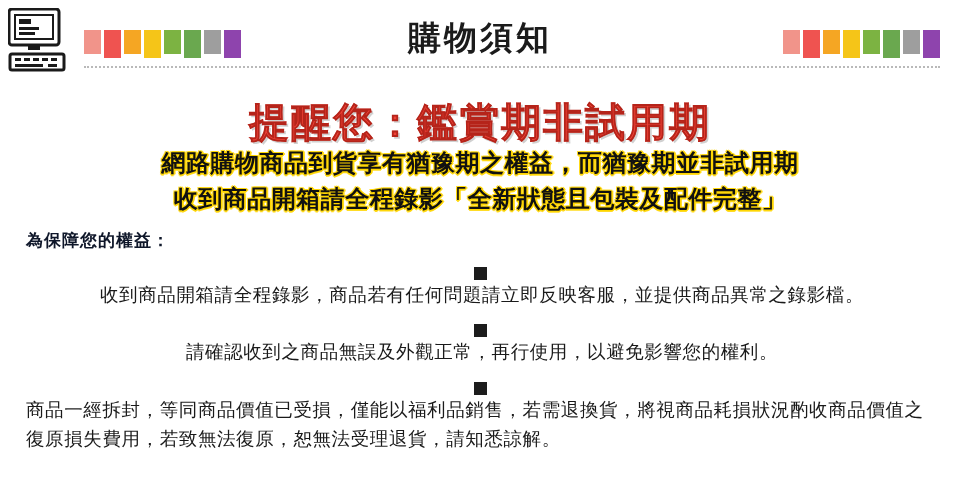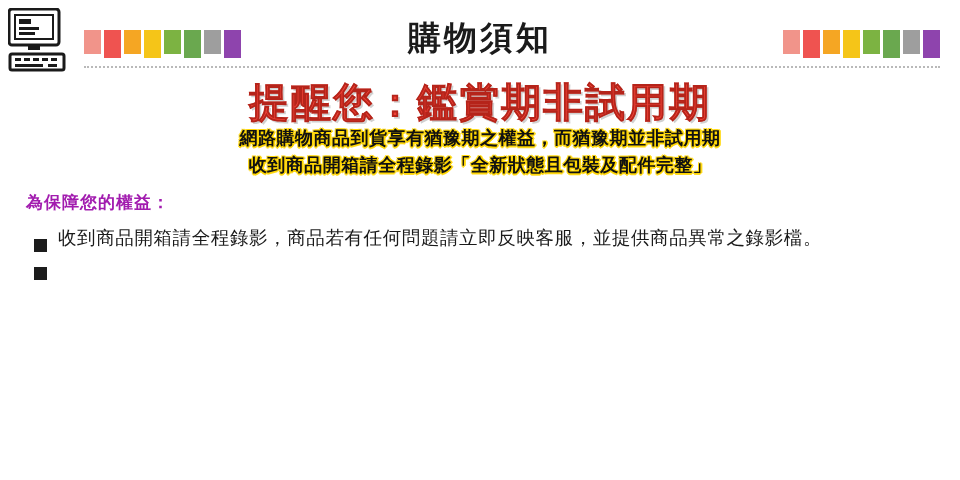--- a/index.html
+++ b/index.html
@@ -67,7 +67,7 @@
 
   
   .banner {
-    margin-top: 0;
+    margin-top: 20px;
     text-align: center;
   }
   .banner-main {

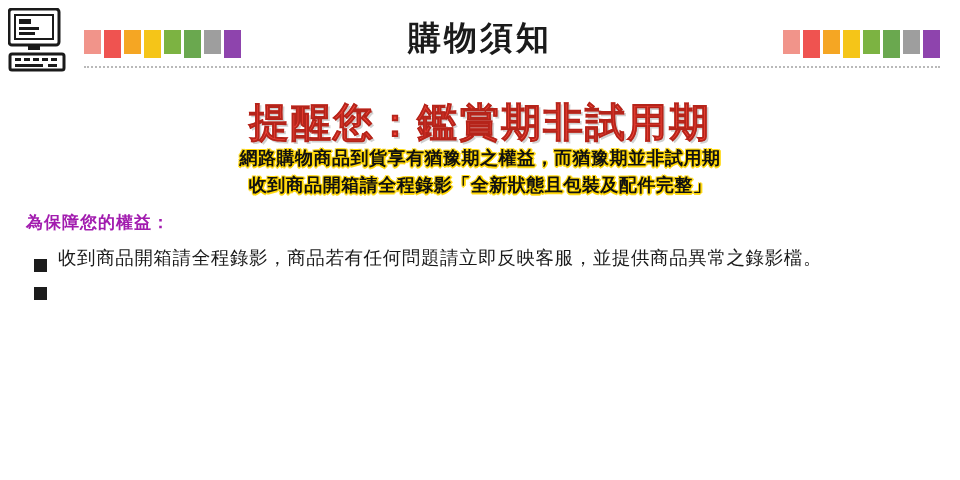--- a/index.html
+++ b/index.html
@@ -83,7 +83,7 @@
   .banner-sub {
     font-family: Liberation Sans, sans-serif;
     font-weight: bold;
-    font-size: 18px;
+    font-size: 24px;
     color: #111111;
     line-height: 1.5;
     letter-spacing: 0.5px;

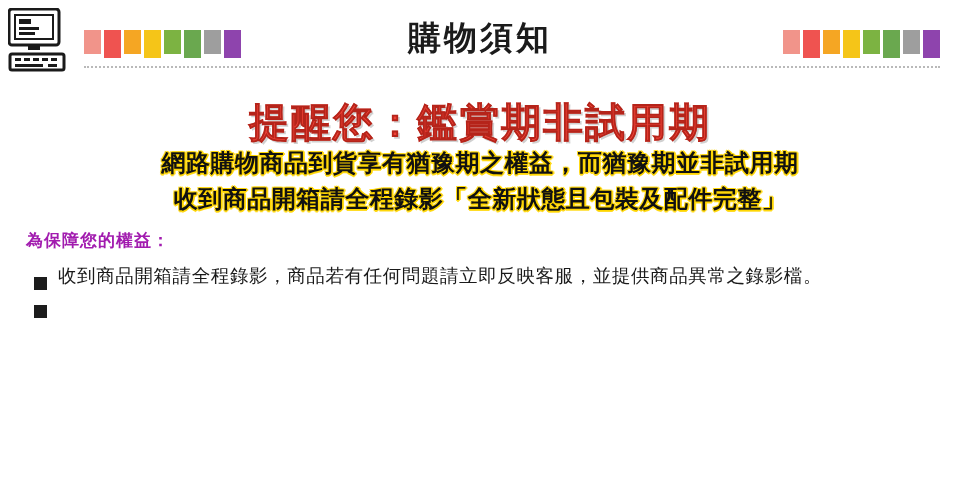--- a/index.html
+++ b/index.html
@@ -96,7 +96,7 @@
     padding: 0 22px 0 26px;
   }
   .lead {
-    color: #a21caf;
+    color: #0f172a;
     font-size: 17px;
     font-weight: bold;
     letter-spacing: 1px;

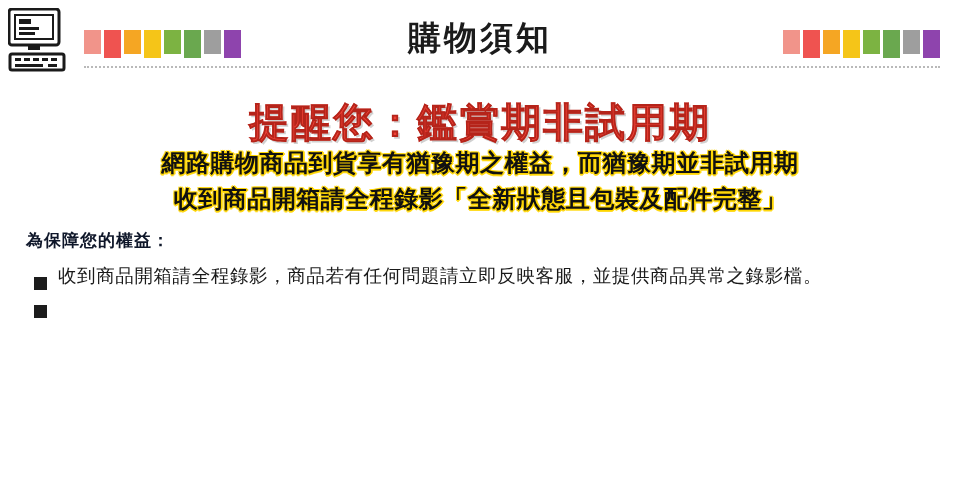--- a/index.html
+++ b/index.html
@@ -104,8 +104,9 @@
   }
   .bullet-row {
     display: flex;
-    align-items: flex-end;
+    align-items: center;
     margin-bottom: 9px;
+    flex-direction: column;
   }
   .bullet-mark {
     flex: 0 0 auto;

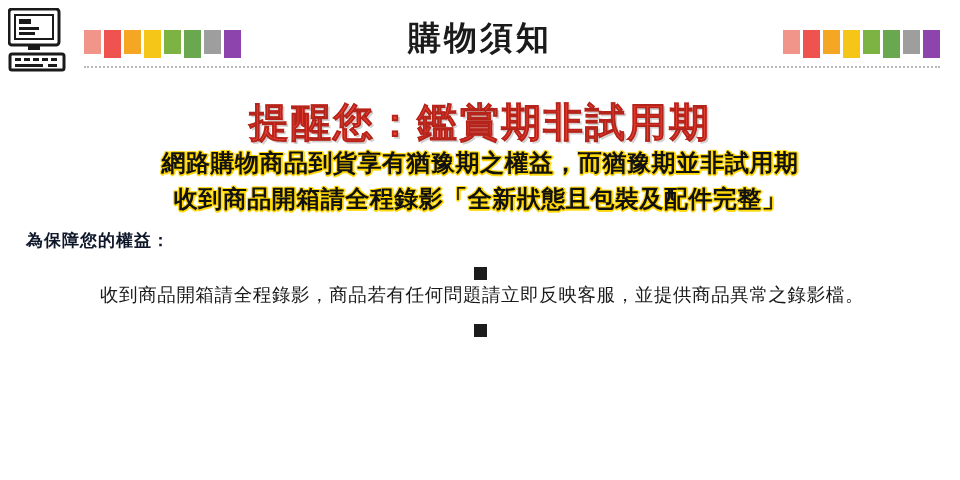--- a/index.html
+++ b/index.html
@@ -188,6 +188,7 @@
     </div>
     <div class="bullet-row">
       <div class="bullet-mark"></div>
+      <div class="bullet-text">請確認收到之商品無誤及外觀正常，再行使用，以避免影響您的權利。</div>
     </div>
   </div>
 

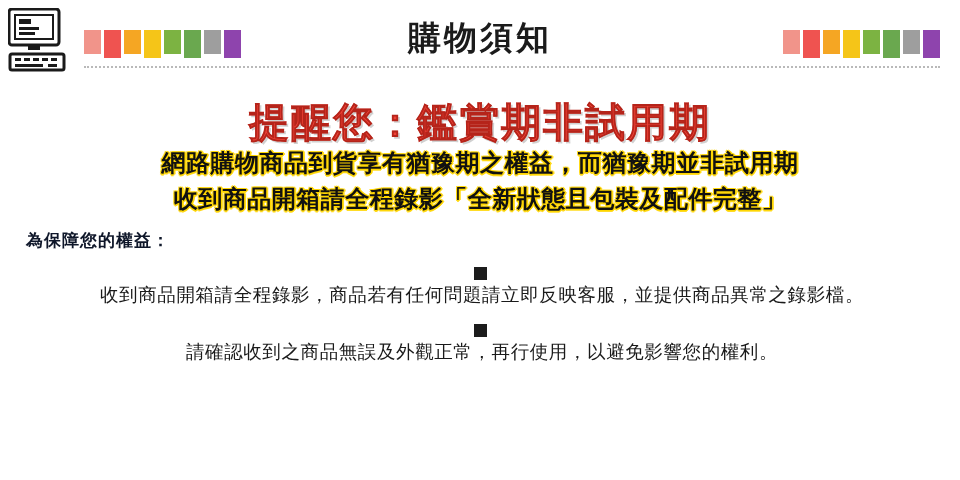--- a/index.html
+++ b/index.html
@@ -190,6 +190,10 @@
       <div class="bullet-mark"></div>
       <div class="bullet-text">請確認收到之商品無誤及外觀正常，再行使用，以避免影響您的權利。</div>
     </div>
+    <div class="bullet-row">
+      <div class="bullet-mark"></div>
+      <div class="bullet-text">商品一經拆封，等同商品價值已受損，僅能以福利品銷售，若需退換貨，將視商品耗損狀況酌收商品價值之復原損失費用，若致無法復原，恕無法受理退貨，請知悉諒解。</div>
+    </div>
   </div>
 
 </div>

